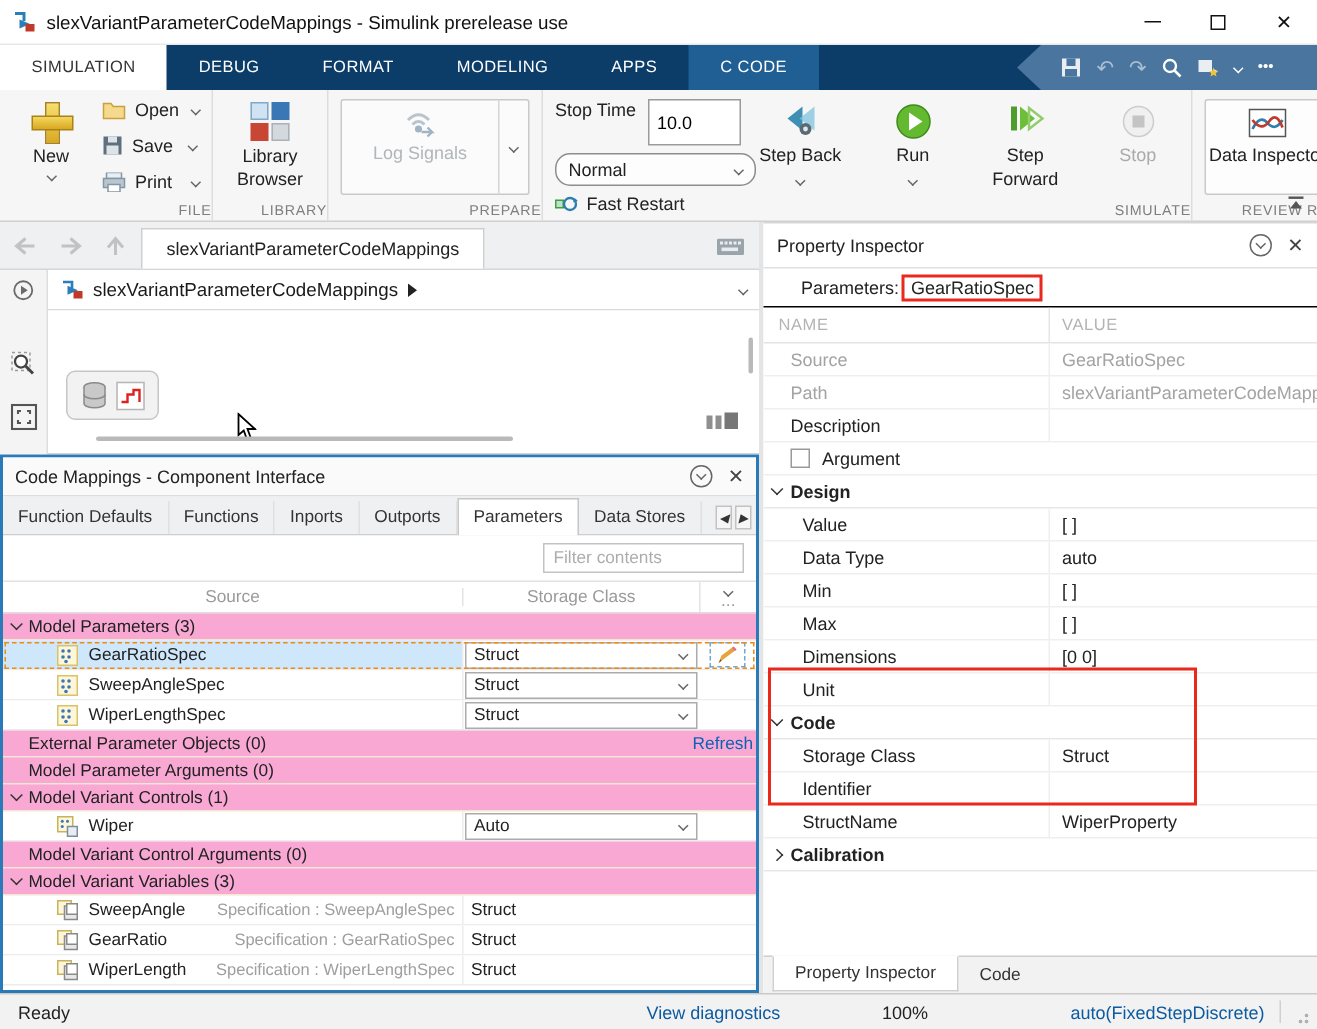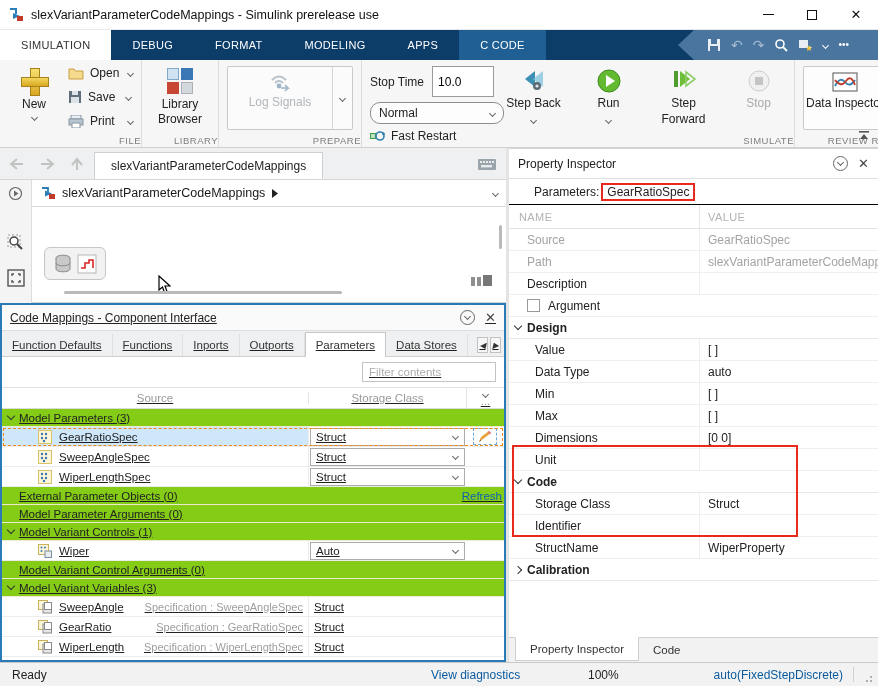--- a/index.html
+++ b/index.html
@@ -44,7 +44,7 @@
   .logsig .blabel { color:#b0b6ba; font-size:12px; text-align:center; line-height:1.2; margin-top:2px; }
   .dd-strip { width:20px; border-left:1px solid #d5d5d5; display:flex; align-items:center; justify-content:center; }
   .simcol { display:flex; flex-direction:column; gap:5px; width:134px; }
-  .strow { display:flex; align-items:center; gap:8px; }
+  .strow { display:flex; gap:8px; }
   .stoptime-input { width:62px; height:31px; border:1px solid #9a9a9a; background:#fff; font-size:12px; padding:0 5px; font-family:"Liberation Sans",sans-serif; }
   .mode-dd { height:22px; border:1px solid #8d8d8d; border-radius:10px; background:#fdfdfd; display:flex; align-items:center; padding:0 8px; justify-content:space-between; }
   .frrow { display:flex; align-items:center; gap:6px; font-size:12px; }

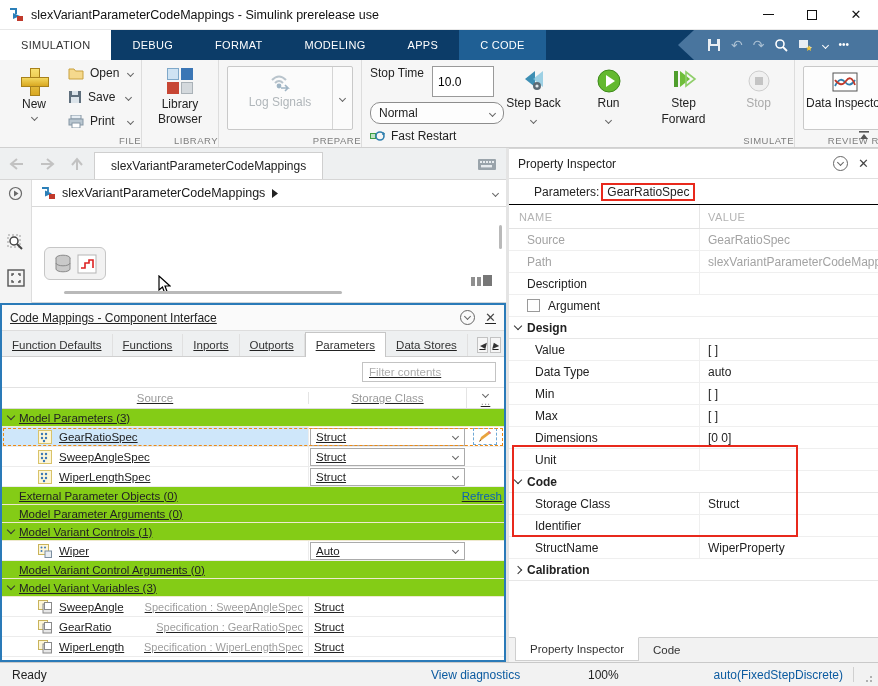--- a/index.html
+++ b/index.html
@@ -81,7 +81,7 @@
   .cursor { position:absolute; left:126px; top:68px; }
 
   
-  .cm-panel { position:absolute; top:303px; left:0; width:506px; height:359px; background:#fff; border:2px solid #2a7ab8; display:flex; flex-direction:column;text-decoration:underline; }
+  .cm-panel { position:absolute; top:303px; left:0; width:506px; height:359px; background:#fff; border:2px solid #2a7ab8; display:flex; flex-direction:column; }
   .cm-header { height:26px; display:flex; align-items:center; padding:0 8px; border-bottom:1px solid #ddd; background:#fafafa; font-size:12px; color:#222; }
   .cm-hicons { margin-left:auto; display:flex; gap:10px; align-items:center; }
   .circ-chev { width:15px; height:15px; border:1px solid #666; border-radius:50%; display:flex; align-items:center; justify-content:center; }

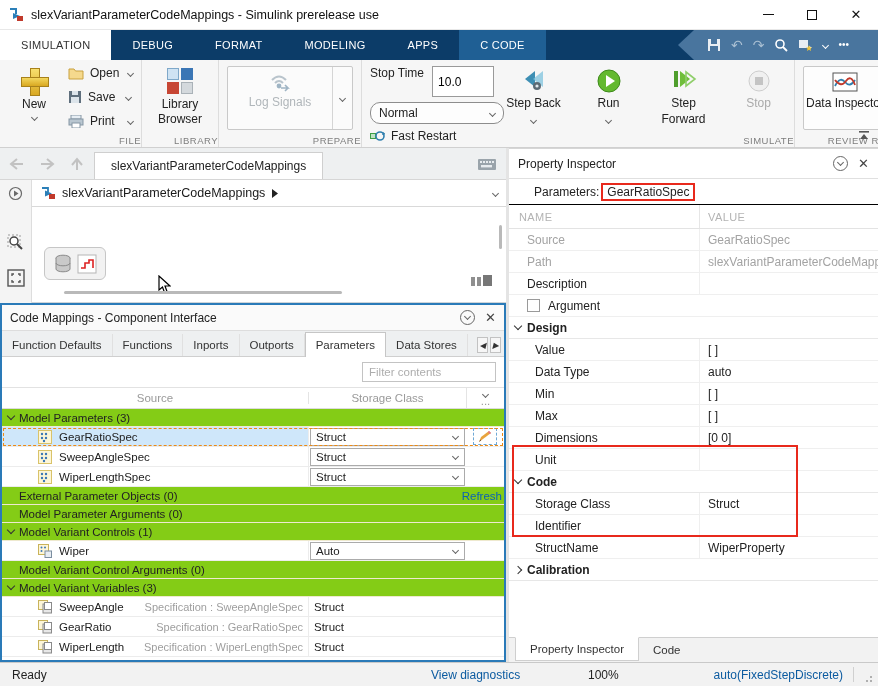--- a/index.html
+++ b/index.html
@@ -99,7 +99,7 @@
   .col-src { width:306px; text-align:center; }
   .col-store { width:158px; text-align:center; border-left:1px solid #e4e4e4; }
   .col-more { flex:1; text-align:center; color:#9a9a9a; line-height:.5; border-left:1px solid #e4e4e4; height:100%; display:flex; flex-direction:column; align-items:center; justify-content:center; gap:1px; }
-  .cm-grow { height:18px; background:#84cc16; border-bottom:1px solid #eee9cf; display:flex; align-items:center; padding-left:6px; font-size:11.5px; color:#222; gap:5px; }
+  .cm-grow { height:18px; background:#f9a8d4; border-bottom:1px solid #eee9cf; display:flex; align-items:center; padding-left:6px; font-size:11.5px; color:#222; gap:5px; }
   .cm-grow .refresh { margin-left:auto; padding-right:2px; color:#0b62b5; }
   .exp { width:6px; height:6px; border-right:1.4px solid #333; border-bottom:1.4px solid #333; transform:rotate(45deg); display:inline-block; margin-top:-3px; }
   .cm-row { height:20px; display:flex; align-items:stretch; border-bottom:1px solid #ececec; background:#fff; }

